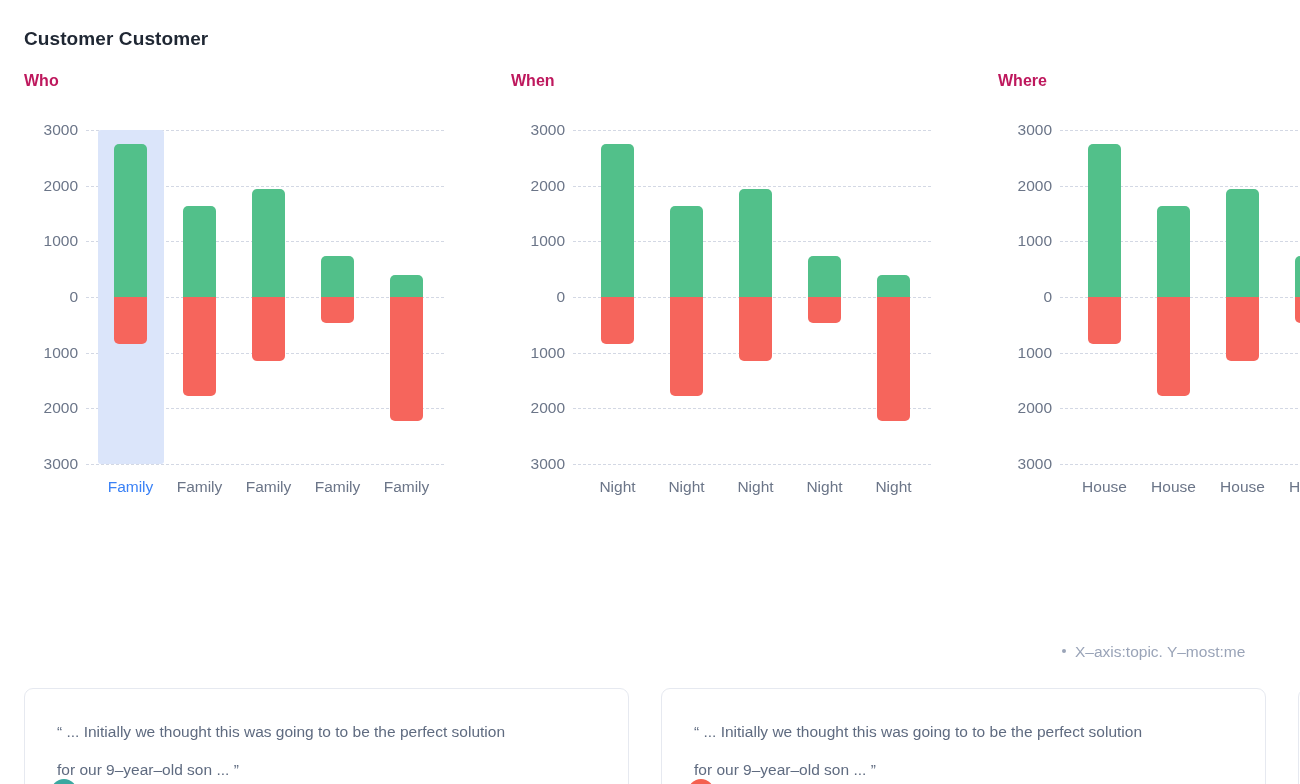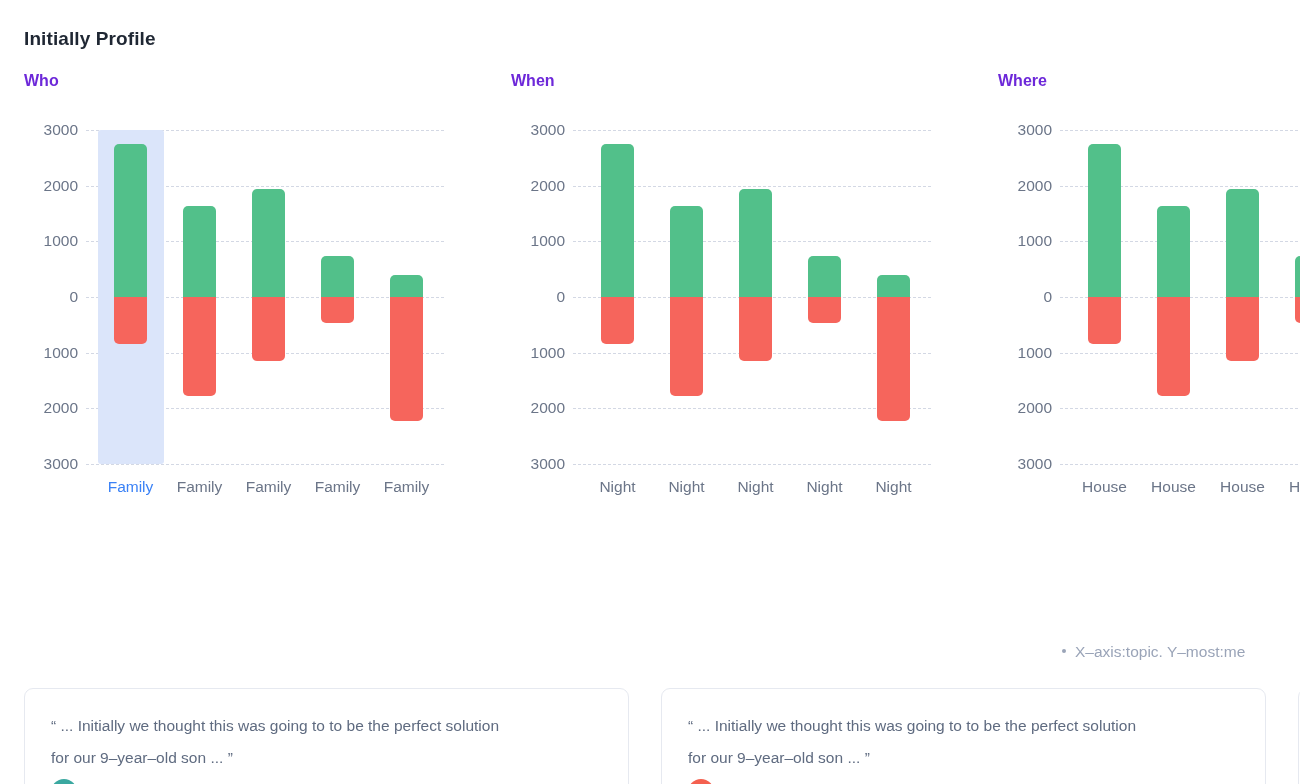--- a/index.html
+++ b/index.html
@@ -173,7 +173,7 @@
 <div class="page">
 
   <div class="hdr">
-    <h1 class="hdr-title">Initially Profile</h1>
+    <h1 class="hdr-title">Customer Customer</h1>
   </div>
 
   <div class="charts" id="charts">

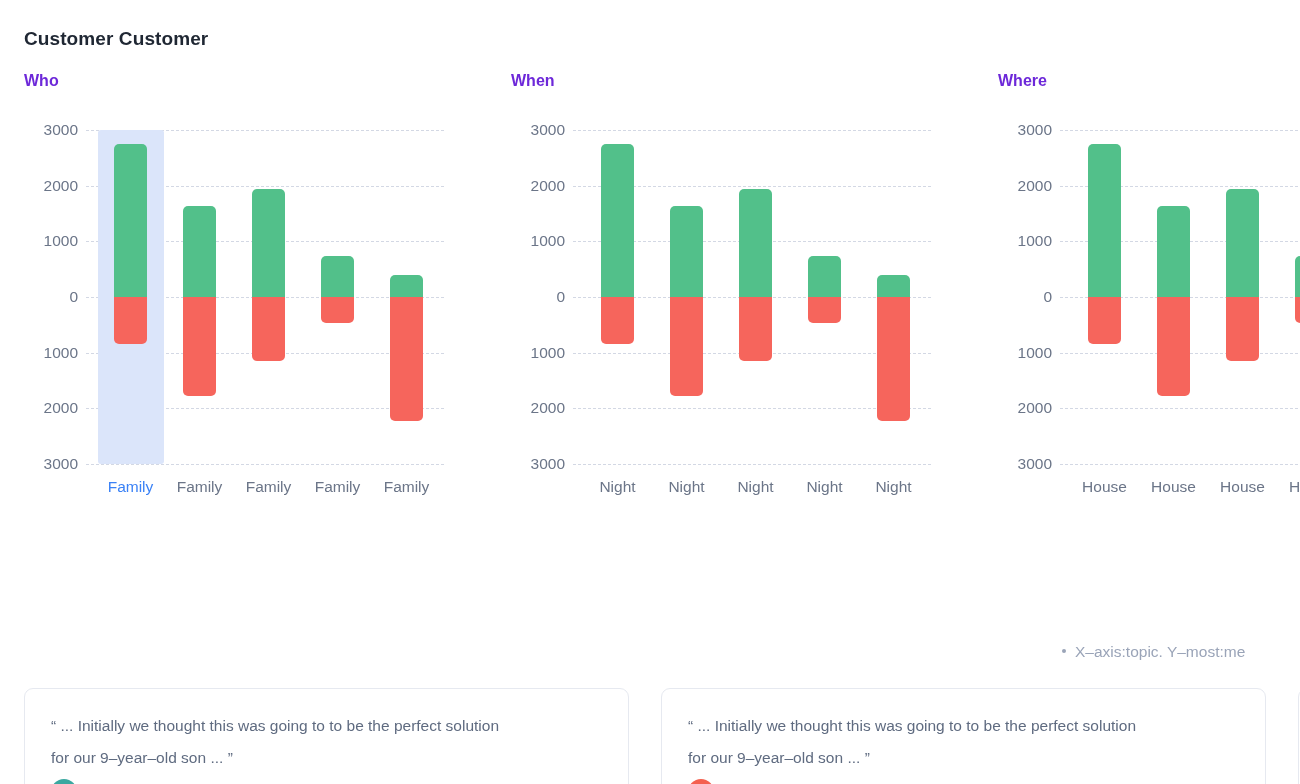--- a/index.html
+++ b/index.html
@@ -43,7 +43,7 @@
   .chart-title {
     font-size: 16px;
     font-weight: 700;
-    color: #6d28d9;
+    color: #be185d;
     margin: 0 0 26px 0;
   }
   .plot {

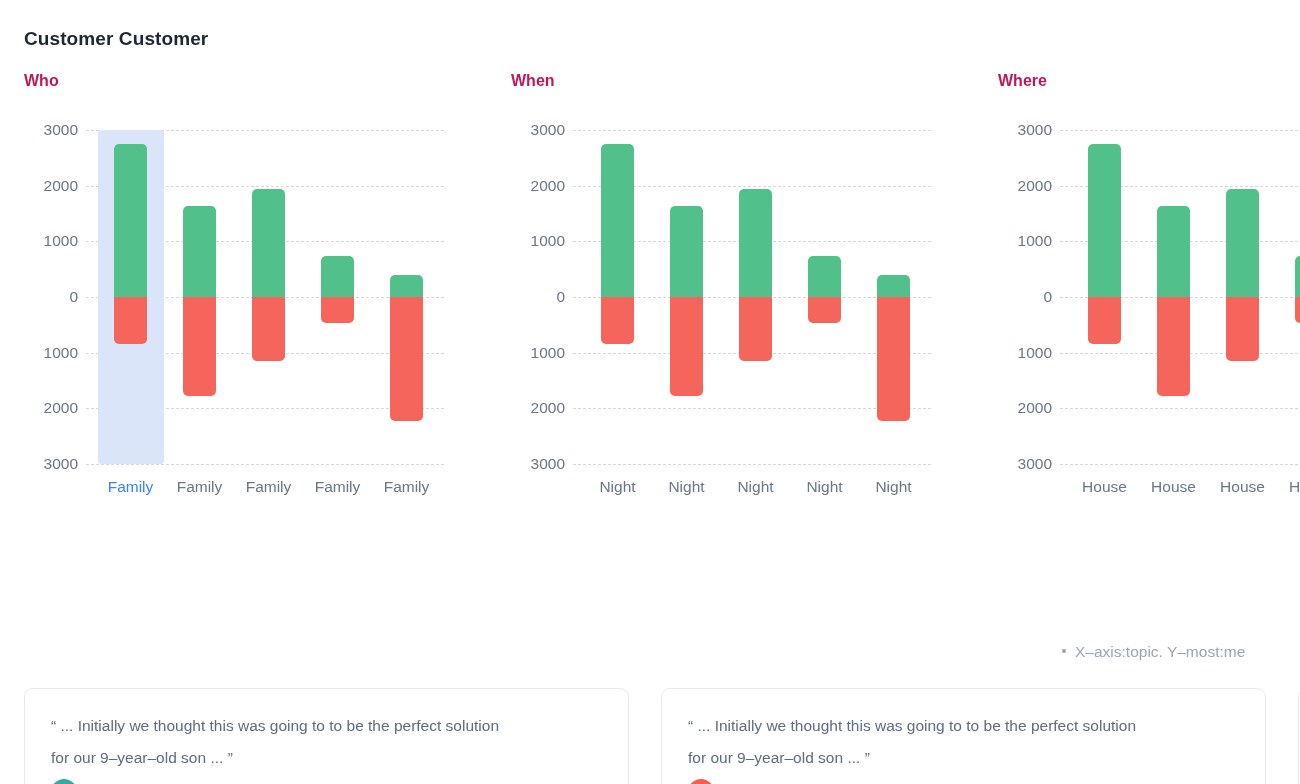--- a/index.html
+++ b/index.html
@@ -157,7 +157,7 @@
     font-size: 15.5px;
     line-height: 30px;
     color: #5f6b80;
-    margin: 2px;
+    margin: 8px;
   }
   .avatar {
     position: absolute;

